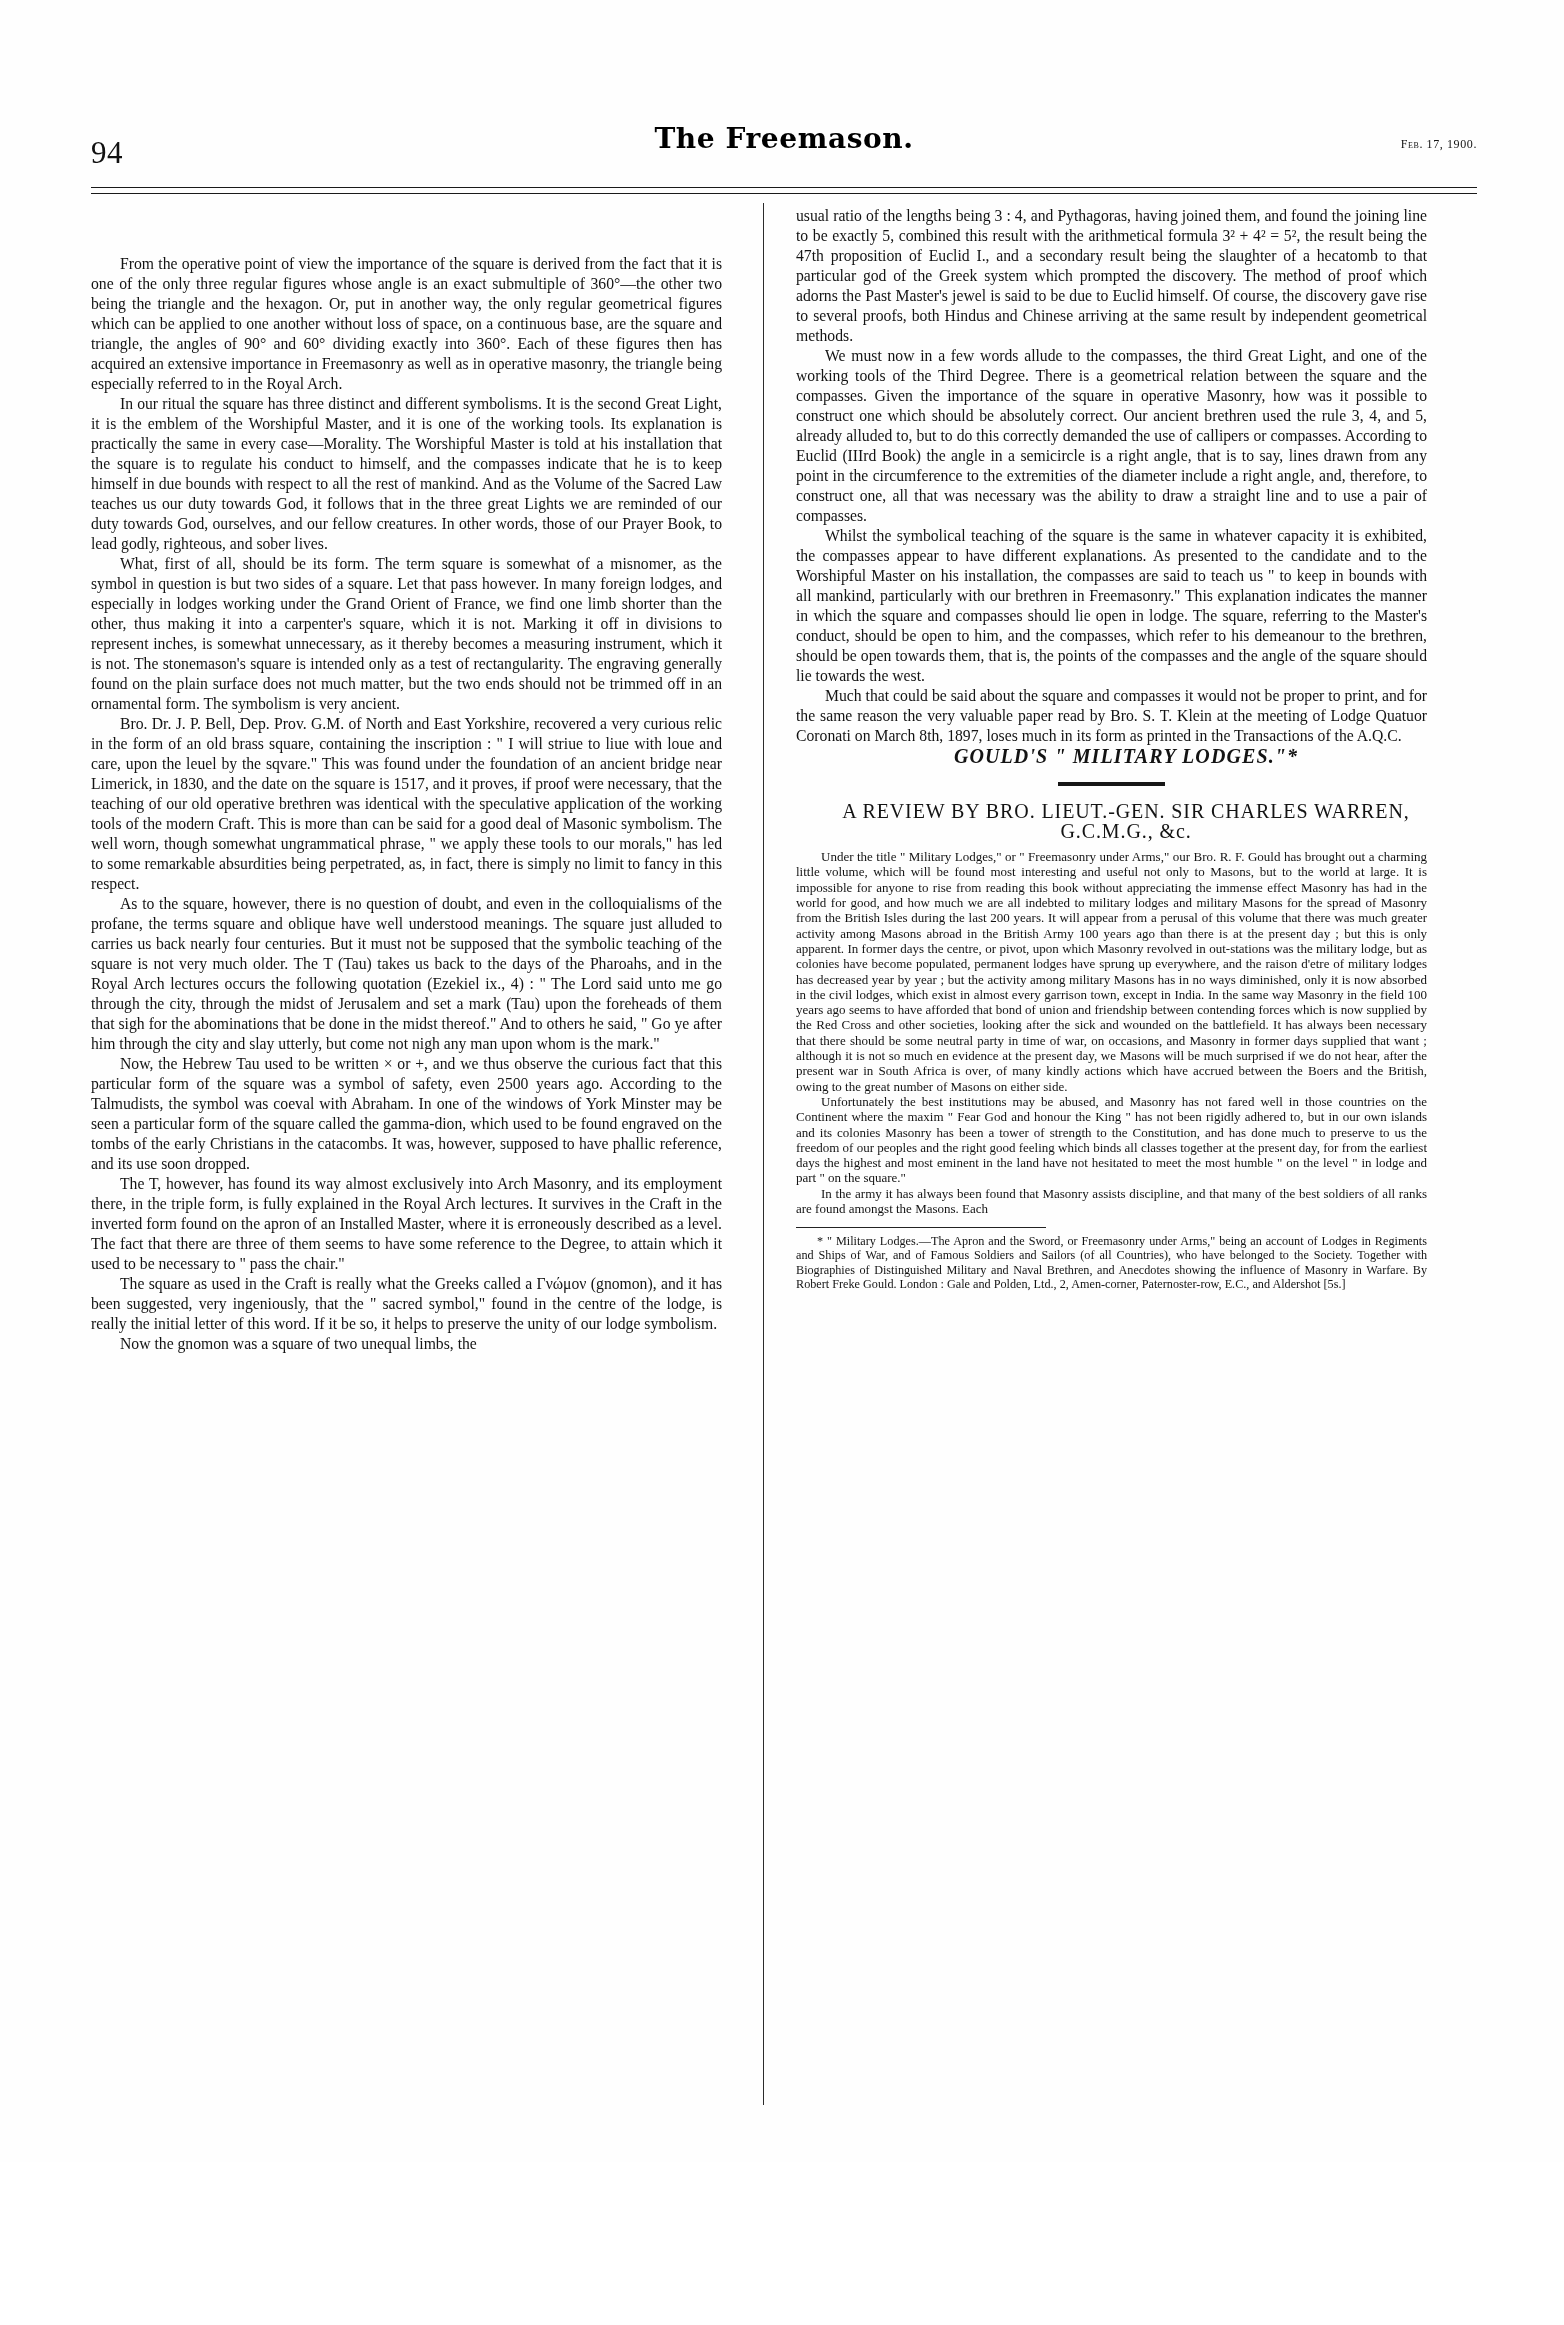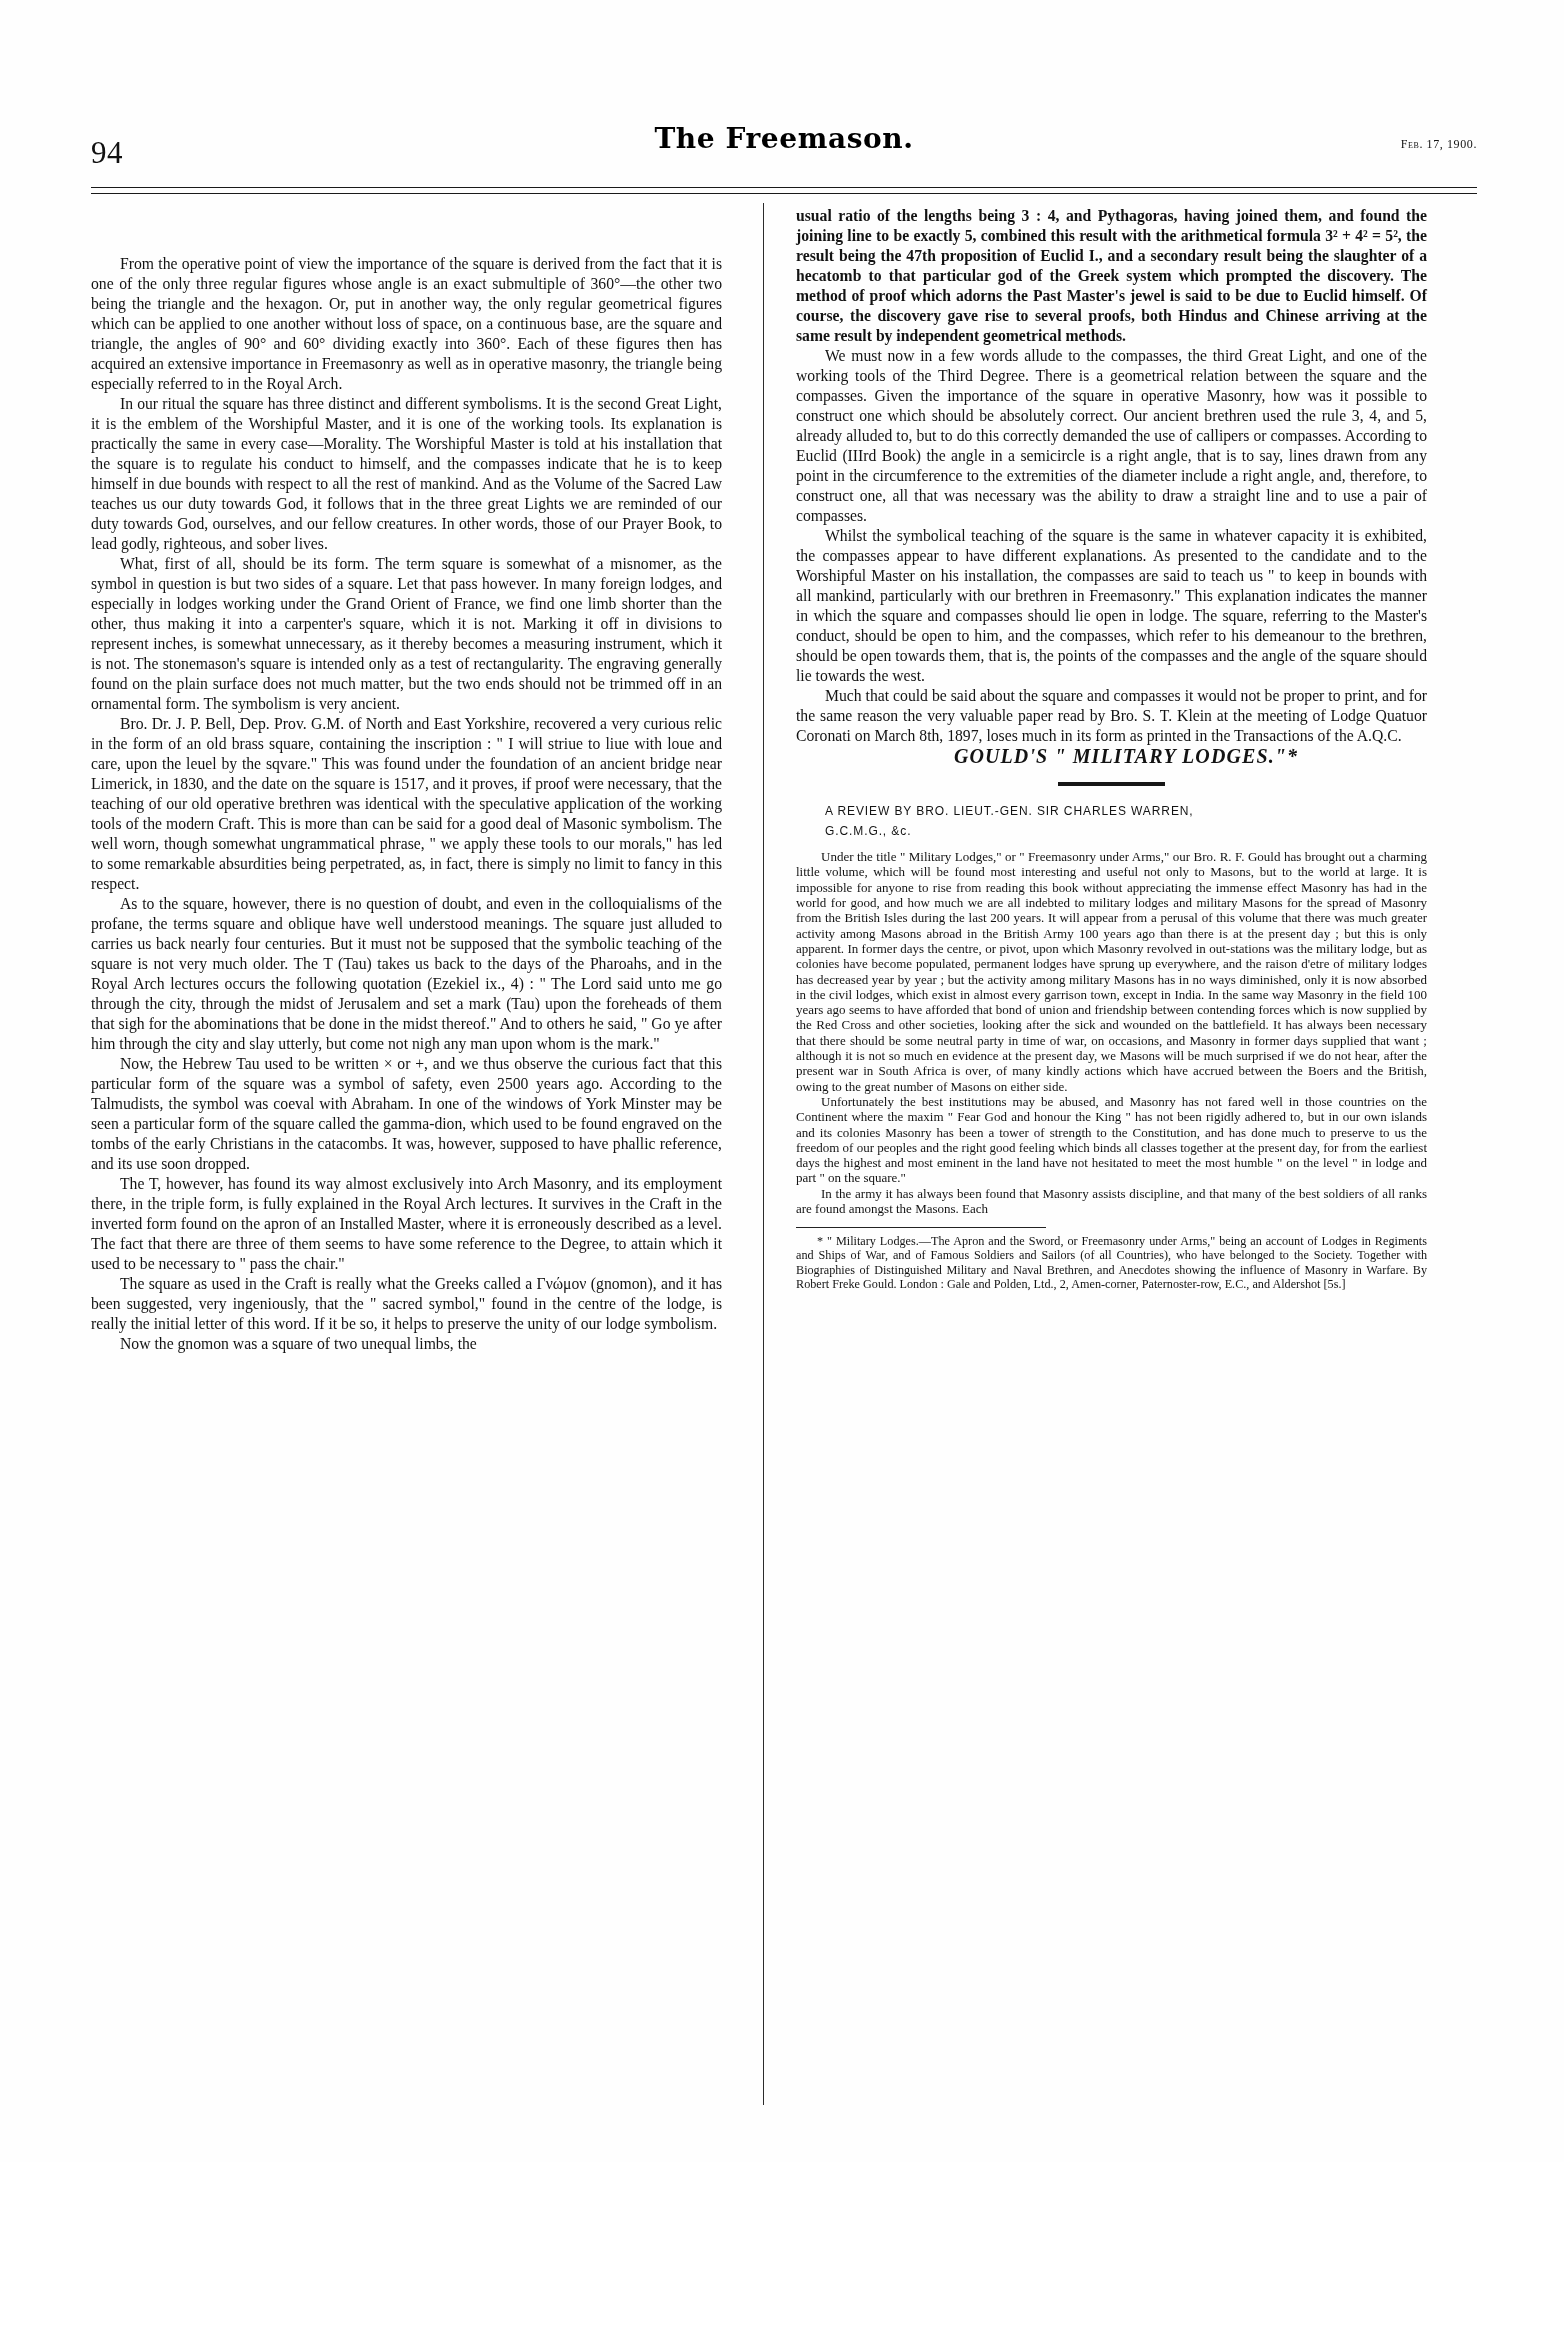--- a/index.html
+++ b/index.html
@@ -102,7 +102,7 @@
     margin: 0;
     text-indent: 29px;
   }
-  .col p.noindent { text-indent: 0; font-weight: bold; }
+  .col p.noindent { text-indent: 0; }
 
   
   .short-rule {

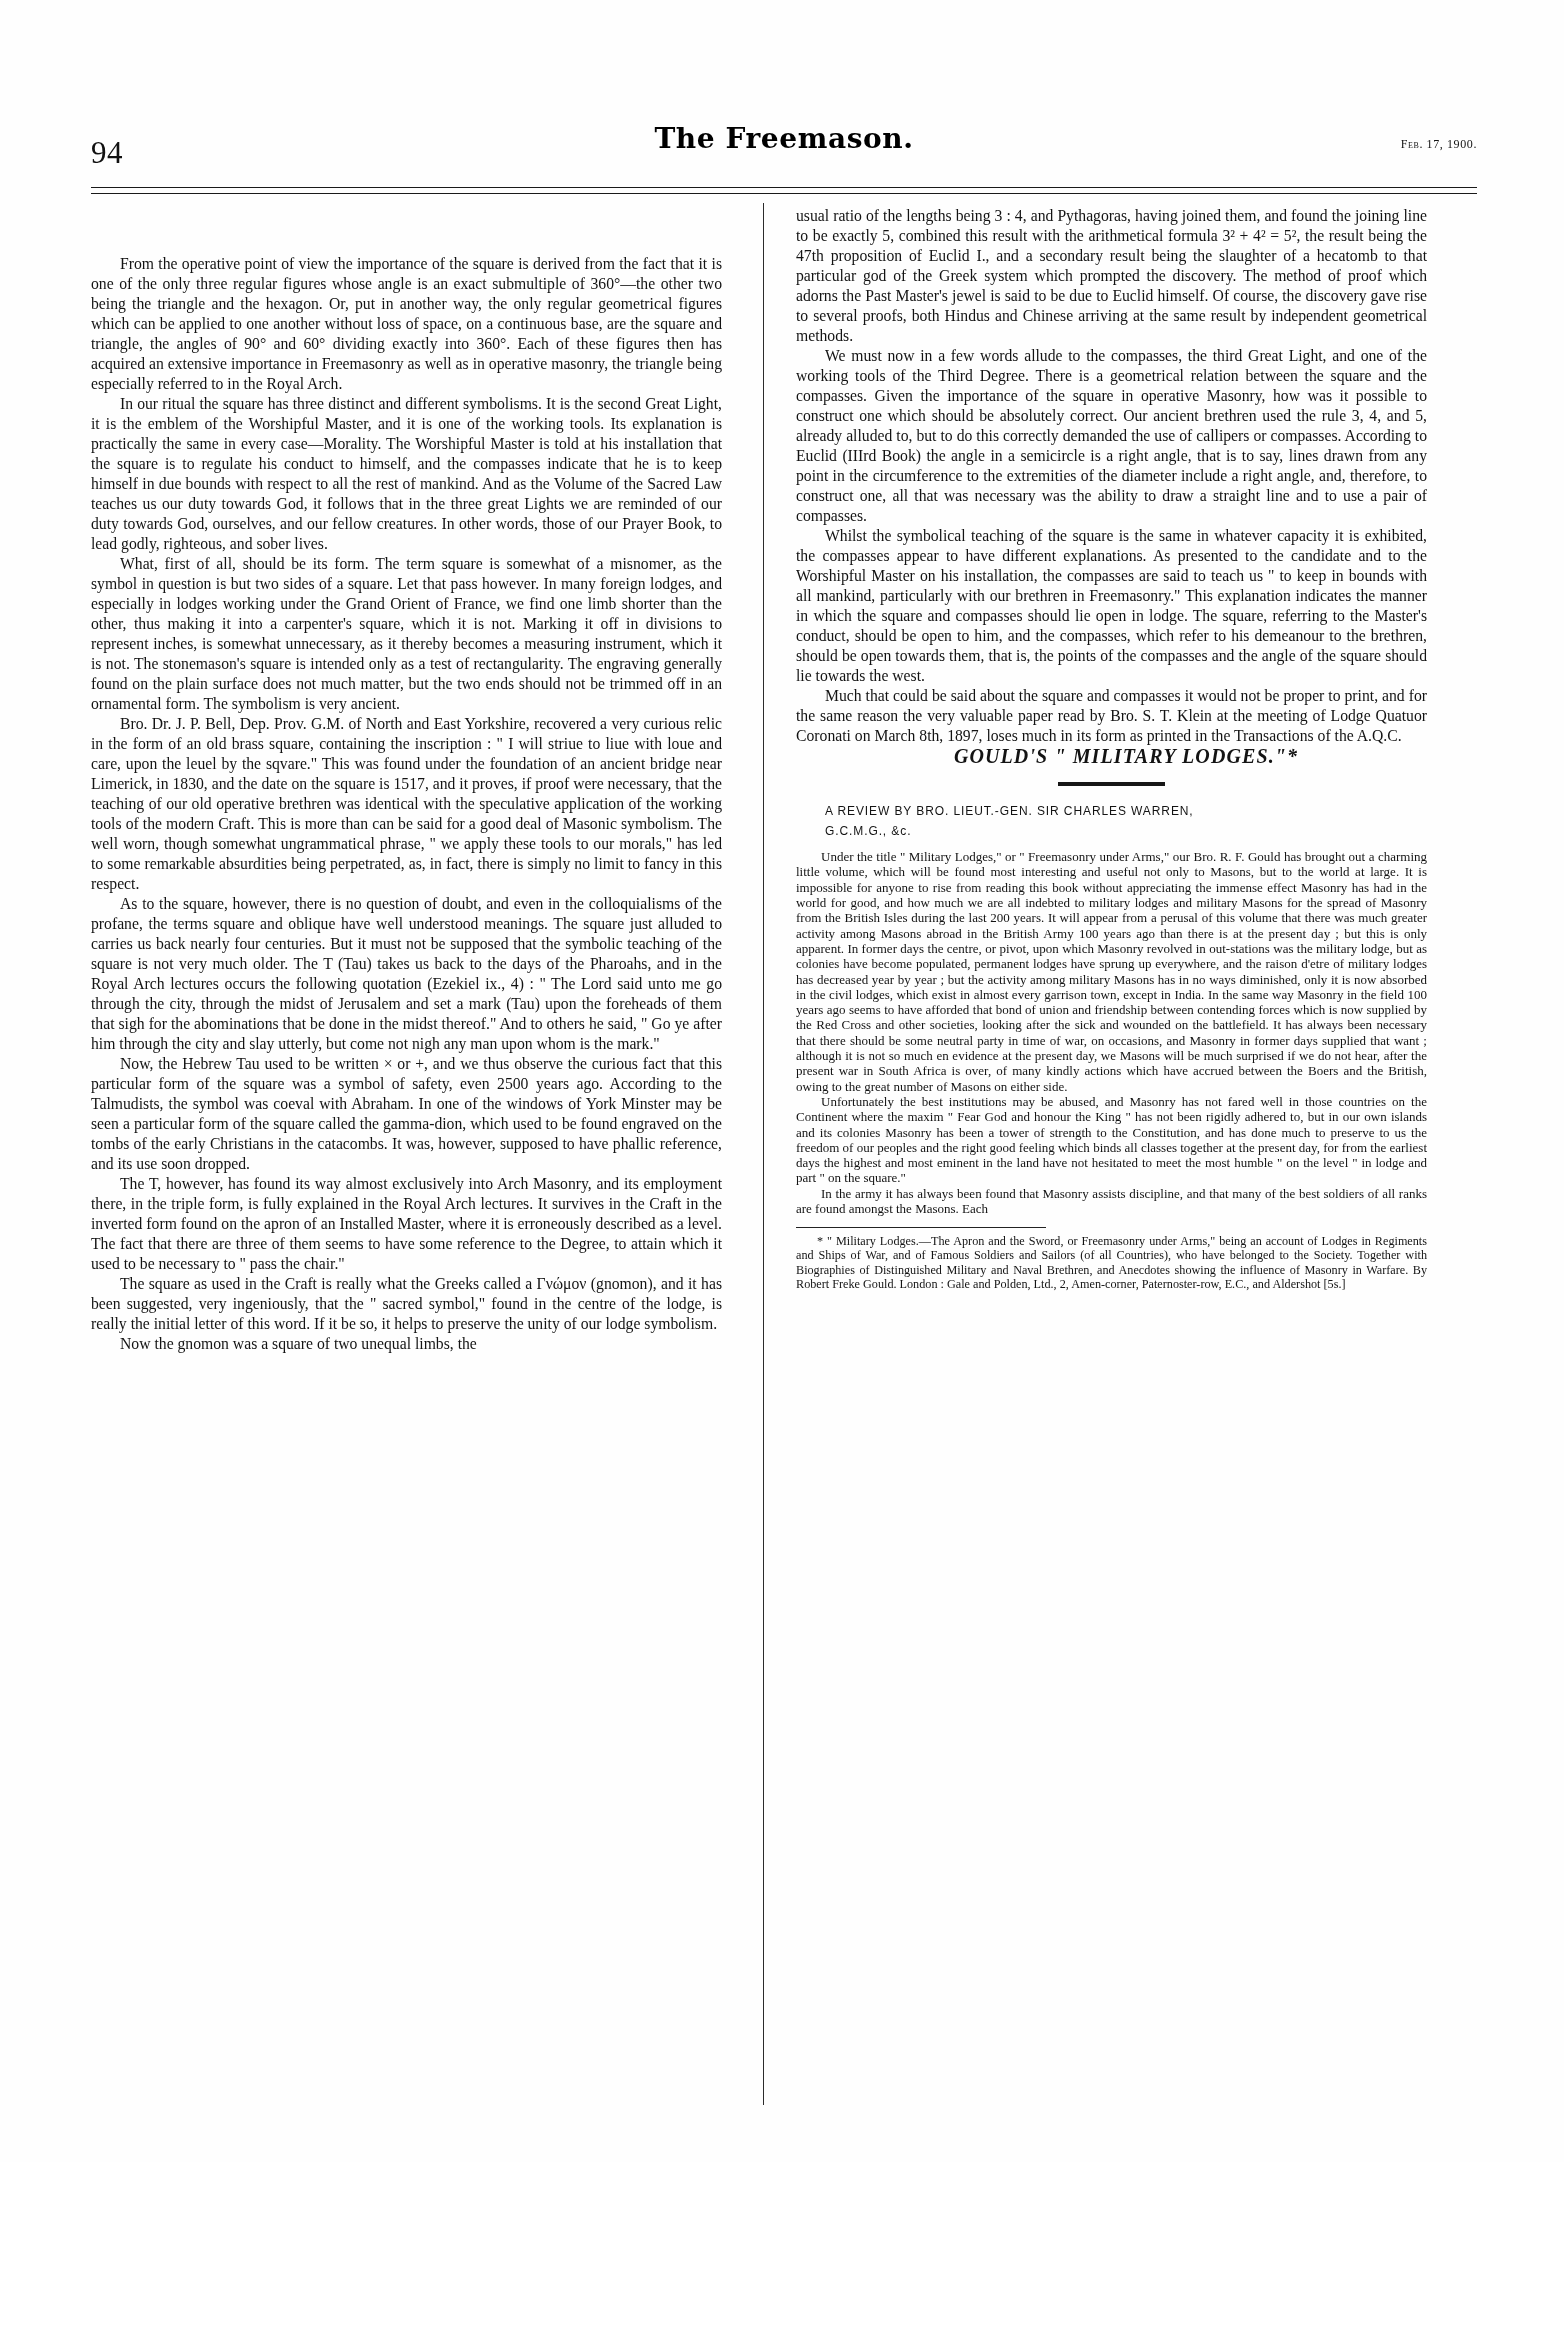--- a/index.html
+++ b/index.html
@@ -122,12 +122,12 @@
     font-family: "Liberation Serif", serif;
   }
   .review-byline {
-    text-align: left;
-    font-size: 12px;
+    text-align: center;
+    font-size: 20px;
     letter-spacing: 0.9px;
     margin: 0 0 9.6px 0;
     text-indent: 0;
-    font-family: Liberation Sans, sans-serif;
+    font-family: Liberation Serif, serif;
     font-weight: normal;
   }
   .review-byline .ln2 { display: block; }

